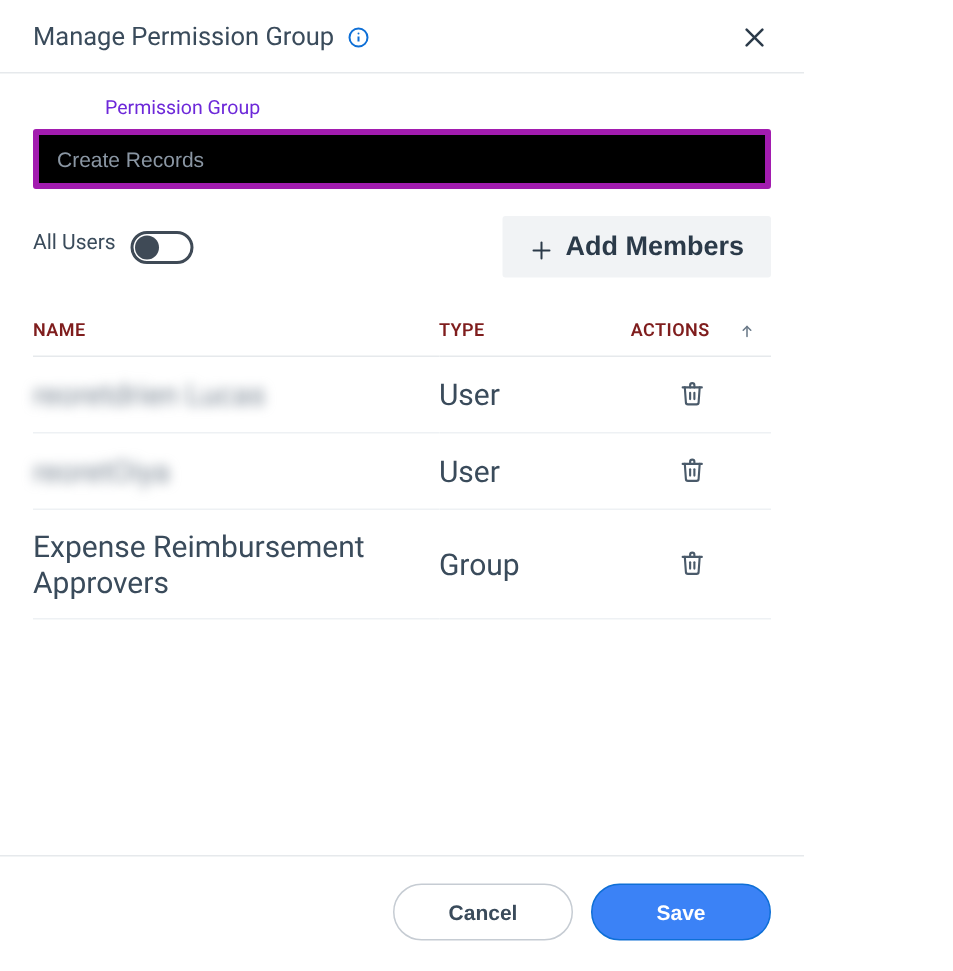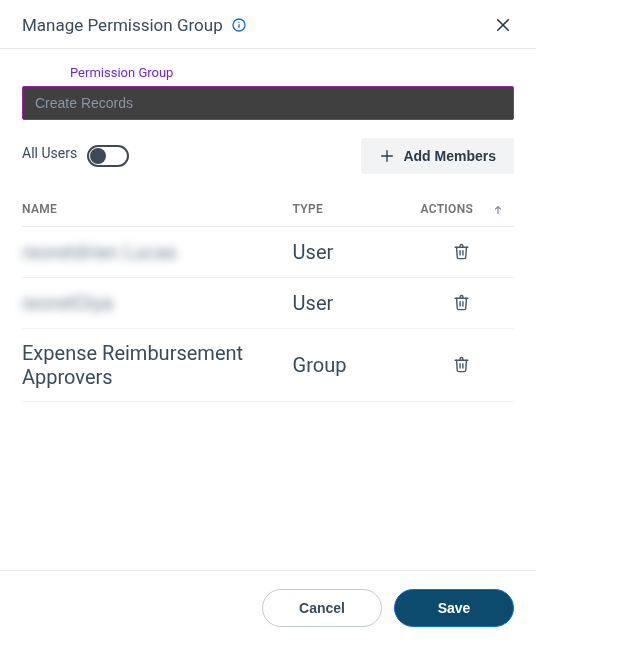--- a/index.html
+++ b/index.html
@@ -15,7 +15,7 @@
   .body { padding: 16px 22px 0 22px; flex: 1; overflow: auto; }
 
   .field-label { font-size: 13px; color: #6d28d9; margin-bottom: 6px; margin-left: 48px; }
-  .field-input { width: 100%; border: 1px solid #a21caf; background: #404040; color: #8a96a3; padding: 8px 12px; font-size: 14px; border-radius: 2px; }
+  .field-input { width: 100%; border: 4px solid #a21caf; background: #000000; color: #8a96a3; padding: 8px 12px; font-size: 14px; border-radius: 2px; }
 
   .row-controls { display: flex; align-items: center; justify-content: space-between; margin-top: 18px; }
   .toggle-wrap { display: flex; gap: 10px; }

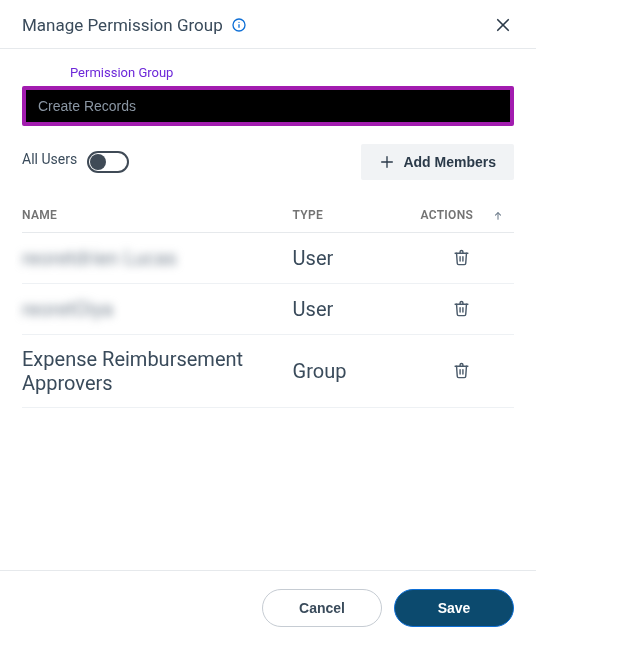--- a/index.html
+++ b/index.html
@@ -24,7 +24,7 @@
   .toggle { position: relative; width: 42px; height: 22px; border: 2px solid #3f4a56; border-radius: 22px; background: #fff; cursor: pointer; }
   .toggle-knob { position: absolute; top: 1px; left: 1px; width: 16px; height: 16px; border-radius: 50%; background: #3f4a56; }
 
-  .add-members-btn { display: flex; align-items: flex-start; gap: 8px; background: #f1f3f5; border: none; padding: 10px 18px; font-size: 14px; font-weight: 600; color: #2b3a49; cursor: pointer; border-radius: 2px; }
+  .add-members-btn { display: flex; align-items: flex-end; gap: 8px; background: #f1f3f5; border: none; padding: 10px 18px; font-size: 18px; font-weight: 600; color: #2b3a49; cursor: pointer; border-radius: 2px; }
 
   .table { width: 100%; margin-top: 18px; border-collapse: collapse; }
   .table thead th { text-align: left; font-size: 12px; font-weight: 600; letter-spacing: 0.3px; color: #737373; padding: 10px 6px 10px 0; border-bottom: 1px solid #e6e9ec; }

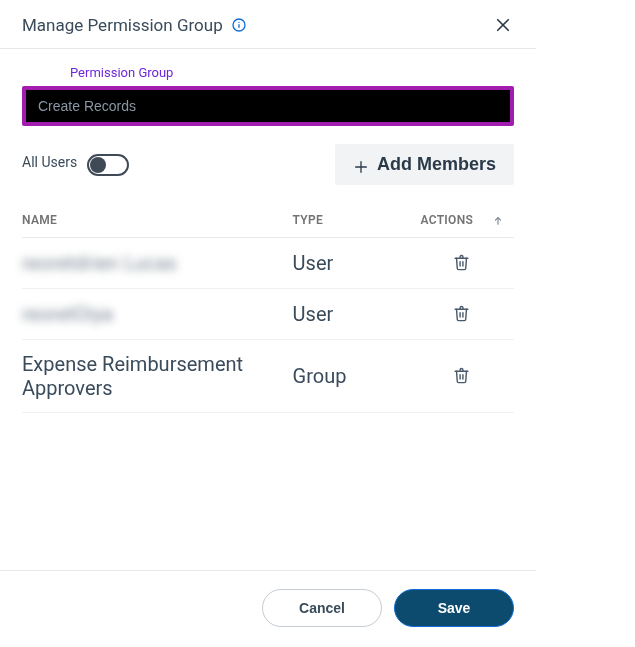--- a/index.html
+++ b/index.html
@@ -27,7 +27,7 @@
   .add-members-btn { display: flex; align-items: flex-end; gap: 8px; background: #f1f3f5; border: none; padding: 10px 18px; font-size: 18px; font-weight: 600; color: #2b3a49; cursor: pointer; border-radius: 2px; }
 
   .table { width: 100%; margin-top: 18px; border-collapse: collapse; }
-  .table thead th { text-align: left; font-size: 12px; font-weight: 600; letter-spacing: 0.3px; color: #737373; padding: 10px 6px 10px 0; border-bottom: 1px solid #e6e9ec; }
+  .table thead th { text-align: left; font-size: 12px; font-weight: 600; letter-spacing: 0.3px; color: #7f1d1d; padding: 10px 6px 10px 0; border-bottom: 1px solid #e6e9ec; }
   .table thead th.col-actions { text-align: center; }
   .sort-ind { display: inline-flex; align-items: flex-end; gap: 20px; justify-content: center; }
   .table tbody td { padding: 12px 6px 12px 0; border-bottom: 1px solid #eef1f4; font-size: 20px; color: #3a4b5b; vertical-align: middle; }

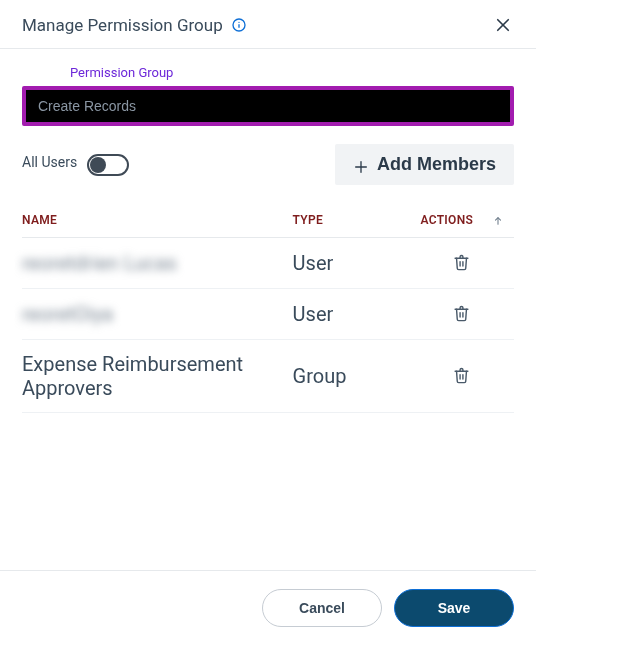--- a/index.html
+++ b/index.html
@@ -41,7 +41,7 @@
   .footer { border-top: 1px solid #e6e9ec; padding: 18px 22px 20px; display: flex; justify-content: flex-end; gap: 12px; margin-top: auto; }
   .btn { font-size: 14px; font-weight: 600; padding: 10px 28px; border-radius: 22px; cursor: pointer; min-width: 120px; }
   .btn-secondary { background: #fff; border: 1.5px solid #c6ccd3; color: #3a4b5b; }
-  .btn-primary { background: #0c4a6e; border: 1.5px solid #0e6fd6; color: #fff; }
+  .btn-primary { background: #3b82f6; border: 1.5px solid #0e6fd6; color: #fff; }
 
   svg { display: block; }
 </style>

